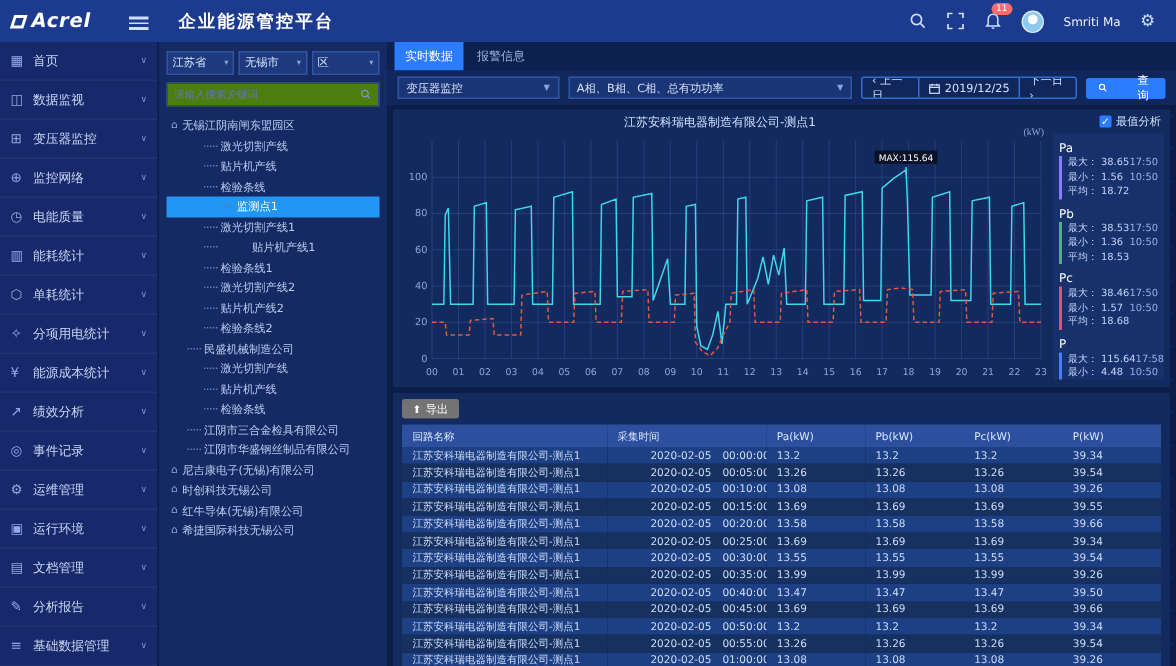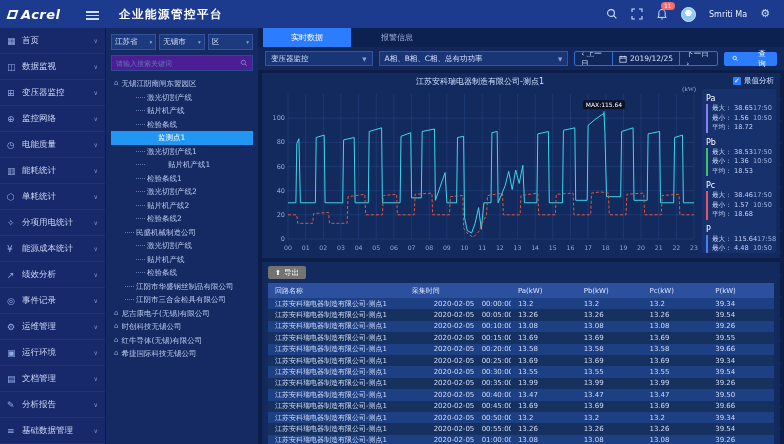--- a/index.html
+++ b/index.html
@@ -48,7 +48,7 @@
   .tree-node.selected { background:#2196f3; color:#fff; }
   
   .tabs-bar { position:absolute; left:258px; top:28px; width:526px; height:19px; background:#0d2150; display:flex; align-items:stretch; padding-left:5px; gap:2px; }
-  .tab { padding:0 28px; font-size:8px; color:#9fb2dd; display:flex; align-items:center; cursor:pointer; }
+  .tab { padding:0 7px; font-size:8px; color:#9fb2dd; display:flex; align-items:center; cursor:pointer; }
   .tab.active { background:#2b7cff; color:#fff; }
   .filter-bar { position:absolute; left:258px; top:47px; width:526px; height:23px; background:#11265a; display:flex; align-items:center; gap:6px; padding:0 7px; }
   .f-select { height:15px; background:#1a3575; border:1px solid #2f55a5; display:flex; align-items:center; justify-content:space-between; padding:0 5px; font-size:7.5px; color:#d5e2fb; cursor:pointer; }

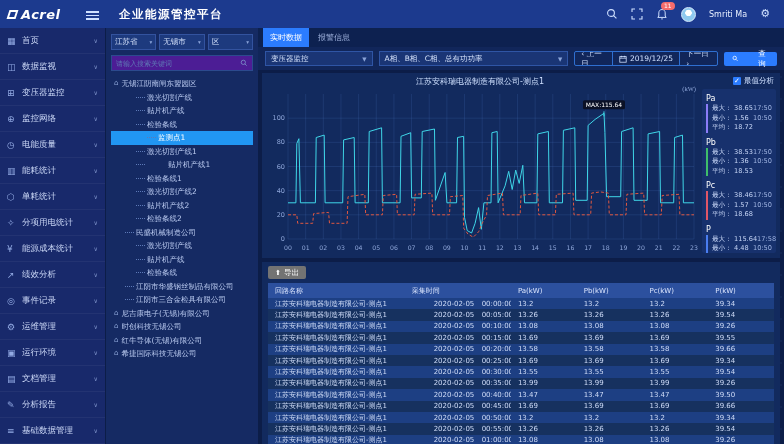--- a/index.html
+++ b/index.html
@@ -37,7 +37,7 @@
   .region-row { display:flex; gap:3px; }
   .mini-select { flex:1; height:16px; background:#1d3a7e; border:1px solid #33539f; display:flex; align-items:center; justify-content:space-between; padding:0 3px; font-size:7.5px; color:#d5e2fb; cursor:pointer; }
   .mini-select .arr { font-size:5.5px; color:#8aa3d8; }
-  .tree-search { margin-top:5px; height:16px; background:#4c1d95; border:1px solid #2c4a8e; display:flex; align-items:center; padding:0 4px; }
+  .tree-search { margin-top:5px; height:16px; background:#4d7c0f; border:1px solid #2c4a8e; display:flex; align-items:center; padding:0 4px; }
   .tree-search input { flex:1; background:transparent; border:none; outline:none; color:#cfe0ff; font-size:7px; width:100%; }
   .tree-search input::placeholder { color:#5f79b5; }
   .tree-search svg { width:8px; height:8px; flex:none; }

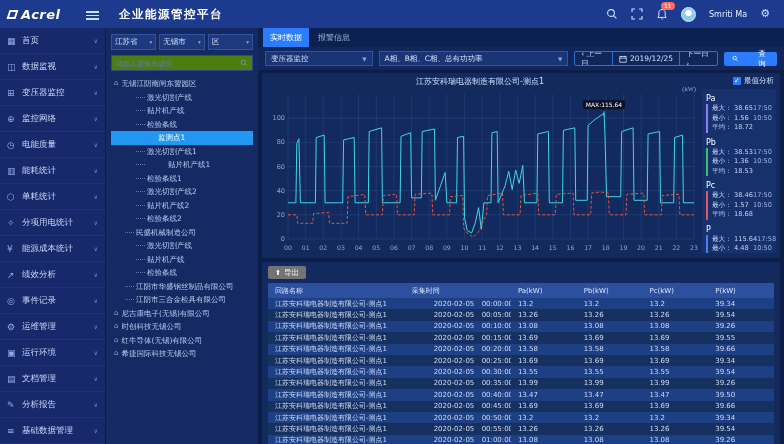--- a/index.html
+++ b/index.html
@@ -294,11 +294,11 @@
       </div>
       <div class="tree-node" style="padding-left: 14px;">
         <span class="conn"></span>
+        <span>江阴市三合金检具有限公司</span>
+      </div>
+      <div class="tree-node" style="padding-left: 14px;">
+        <span class="conn"></span>
         <span>江阴市华盛钢丝制品有限公司</span>
-      </div>
-      <div class="tree-node" style="padding-left: 14px;">
-        <span class="conn"></span>
-        <span>江阴市三合金检具有限公司</span>
       </div>
       <div class="tree-node" style="padding-left: 3px;">
         <span class="cicon">⌂</span>

